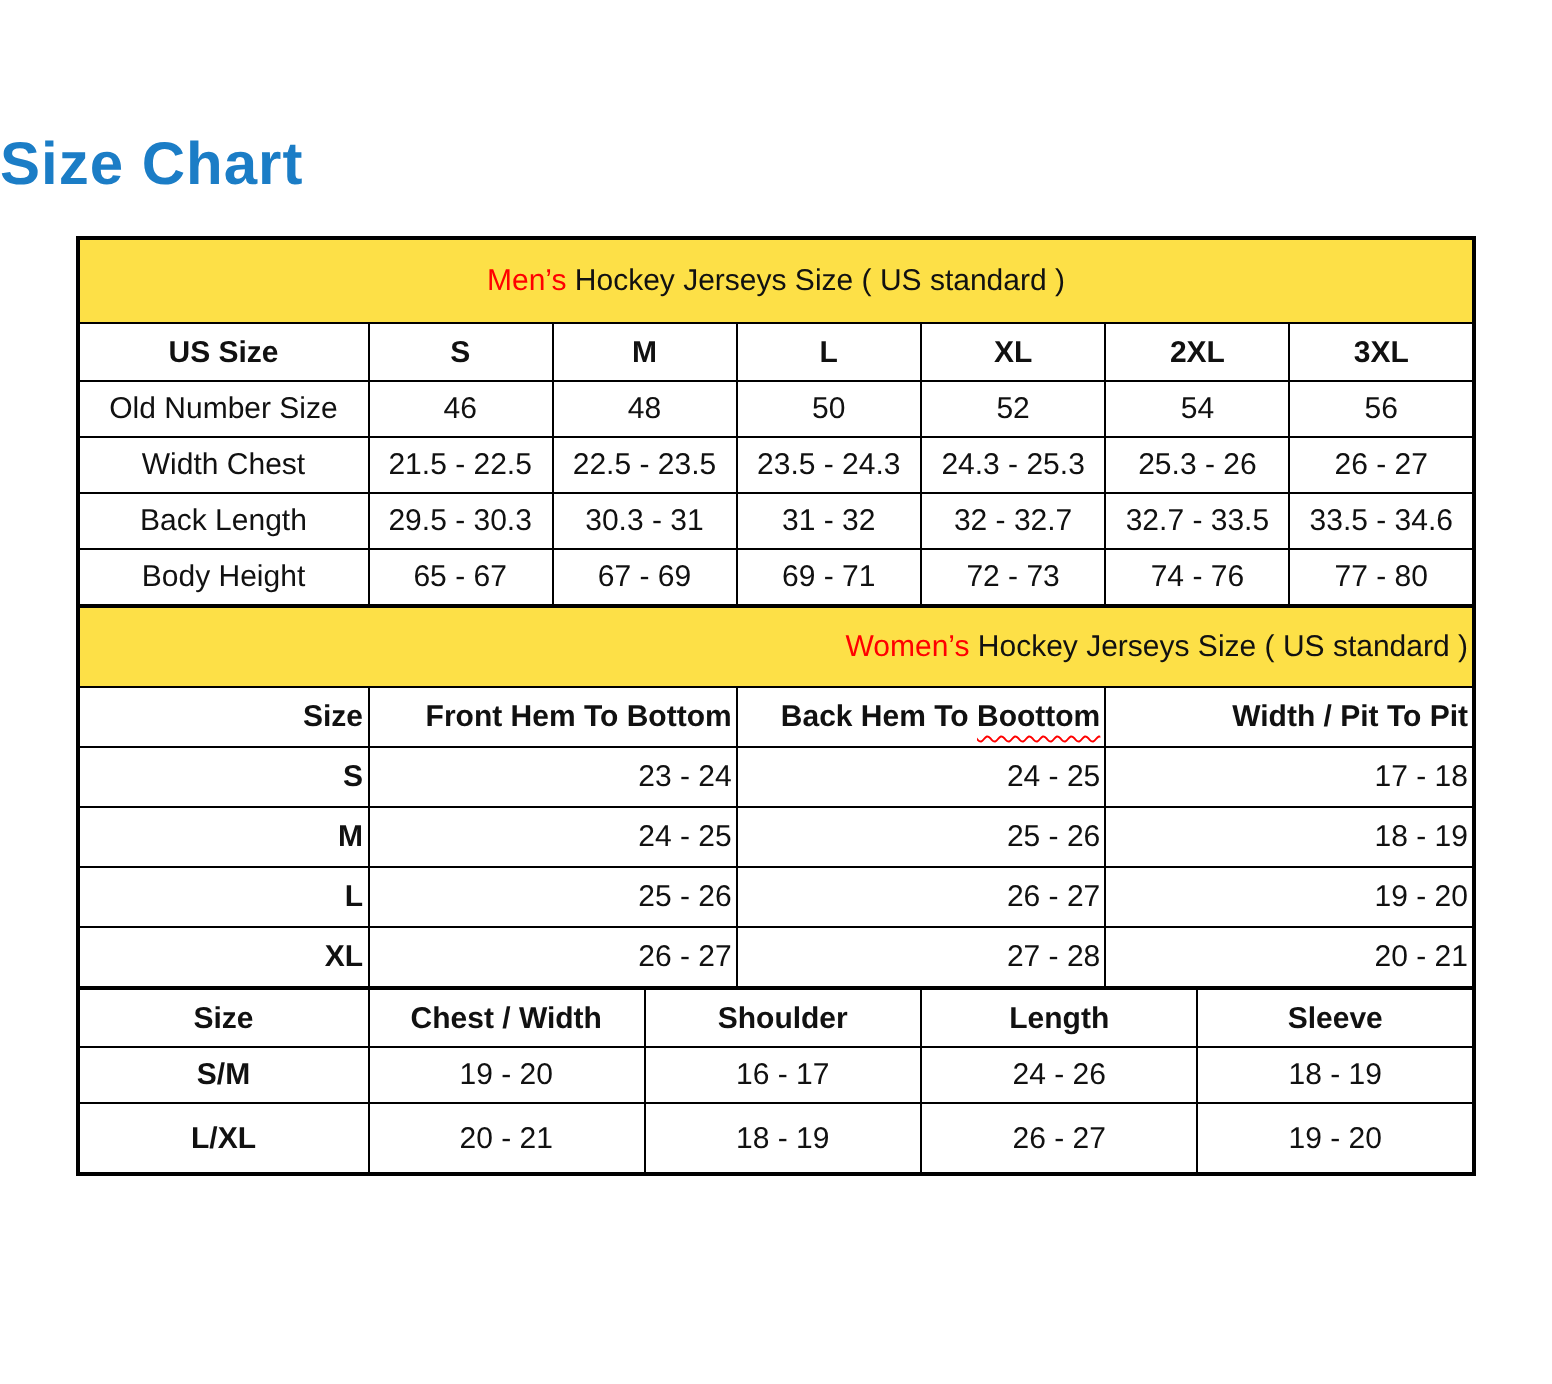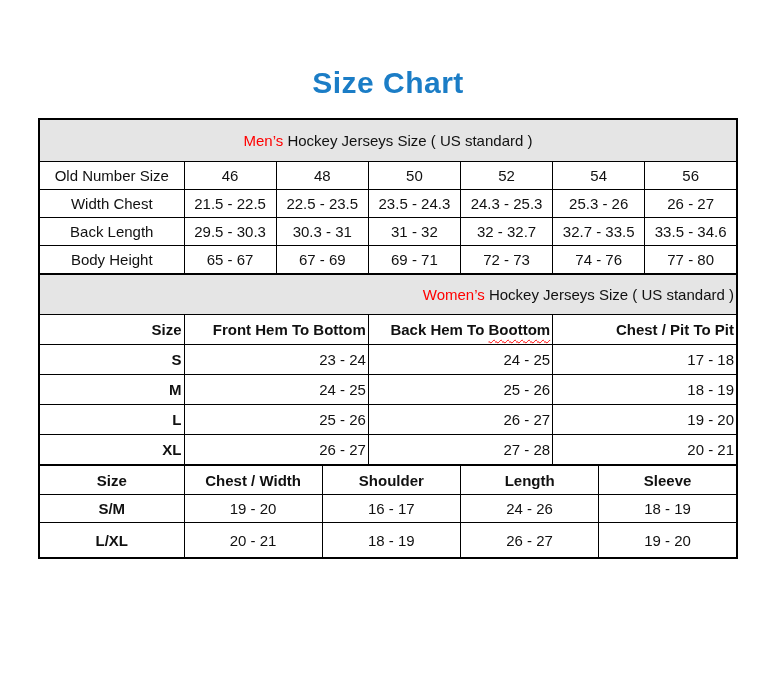--- a/index.html
+++ b/index.html
@@ -21,7 +21,6 @@
     margin: 0;
     padding-top: 66px;
     padding-bottom: 18px;
-    text-align: center;
     font-size: 30px;
     line-height: 34px;
     font-weight: bold;

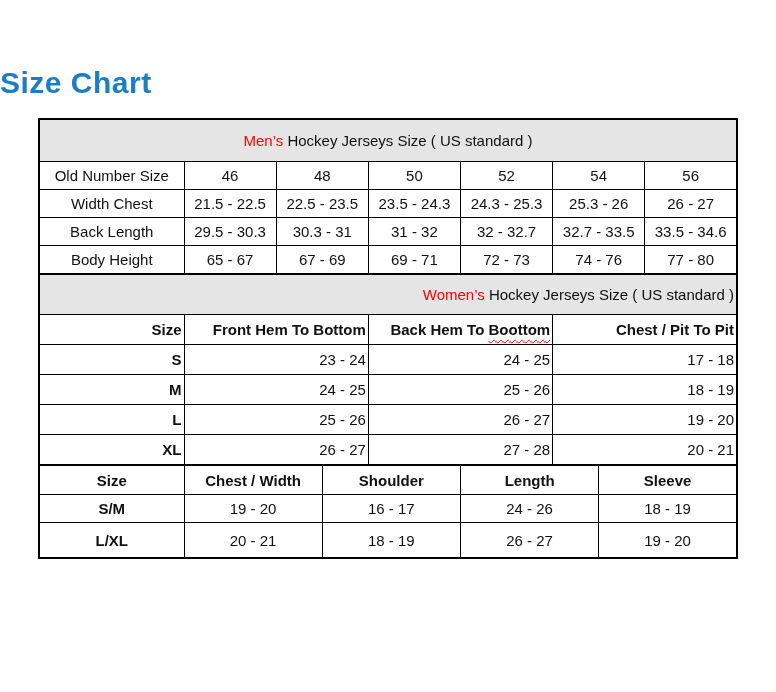--- a/index.html
+++ b/index.html
@@ -61,7 +61,7 @@
     font-weight: bold;
   }
   .banner {
-    background: #e5e5e5;
+    background: #fde047;
     font-weight: bold;
     font-size: 17px;
   }

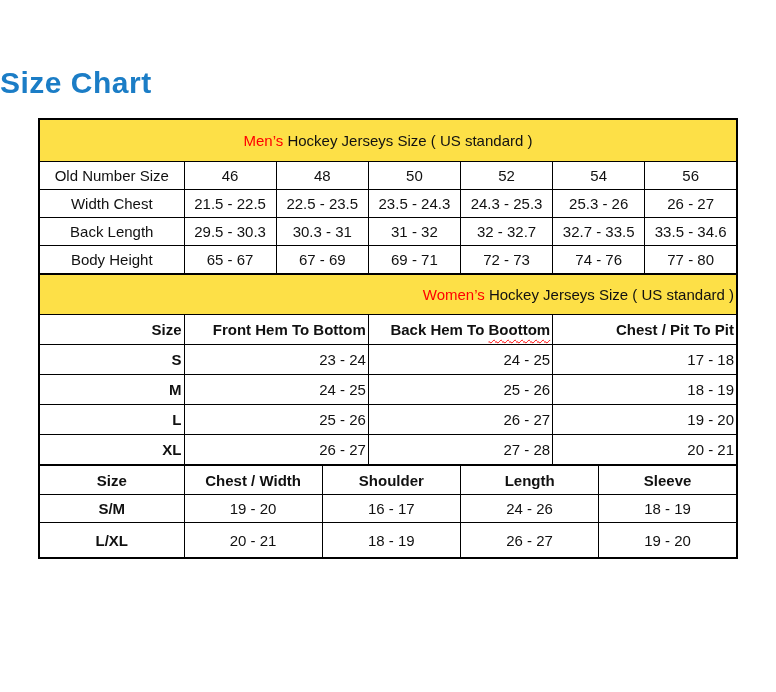--- a/index.html
+++ b/index.html
@@ -99,6 +99,15 @@
           <tr>
             <td colspan="7" class="banner"><span class="banner-highlight">Men’s</span><span> Hockey Jerseys Size ( US standard )</span></td>
           </tr>
+          <tr>
+            <th>US Size</th>
+            <th>S</th>
+            <th>M</th>
+            <th>L</th>
+            <th>XL</th>
+            <th>2XL</th>
+            <th>3XL</th>
+          </tr>
         </thead>
         <tbody>
           <tr>

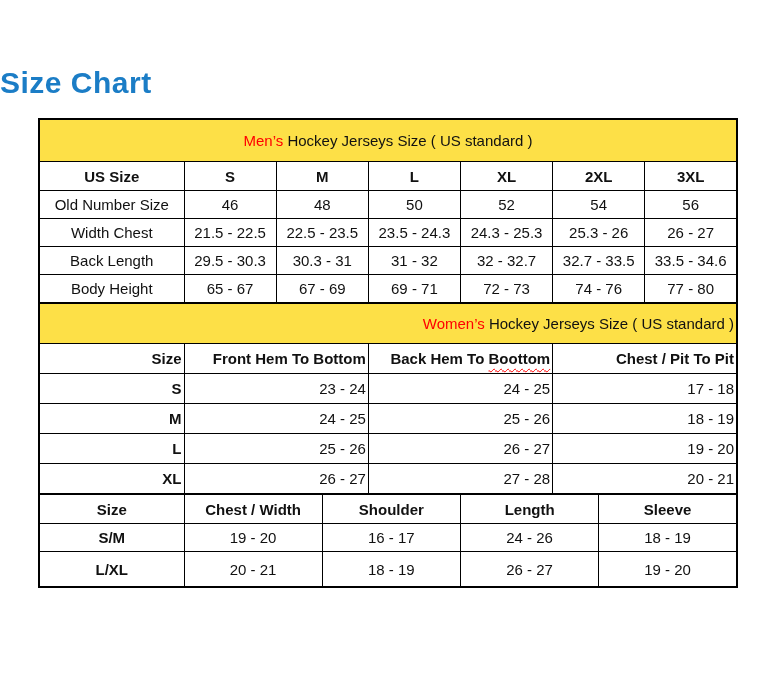--- a/index.html
+++ b/index.html
@@ -163,7 +163,7 @@
             <th>Size</th>
             <th>Front Hem To Bottom</th>
             <th>Back Hem To <span class="squiggle">Boottom</span></th>
-            <th>Chest / Pit To Pit</th>
+            <th>Width / Pit To Pit</th>
           </tr>
         </thead>
         <tbody>

